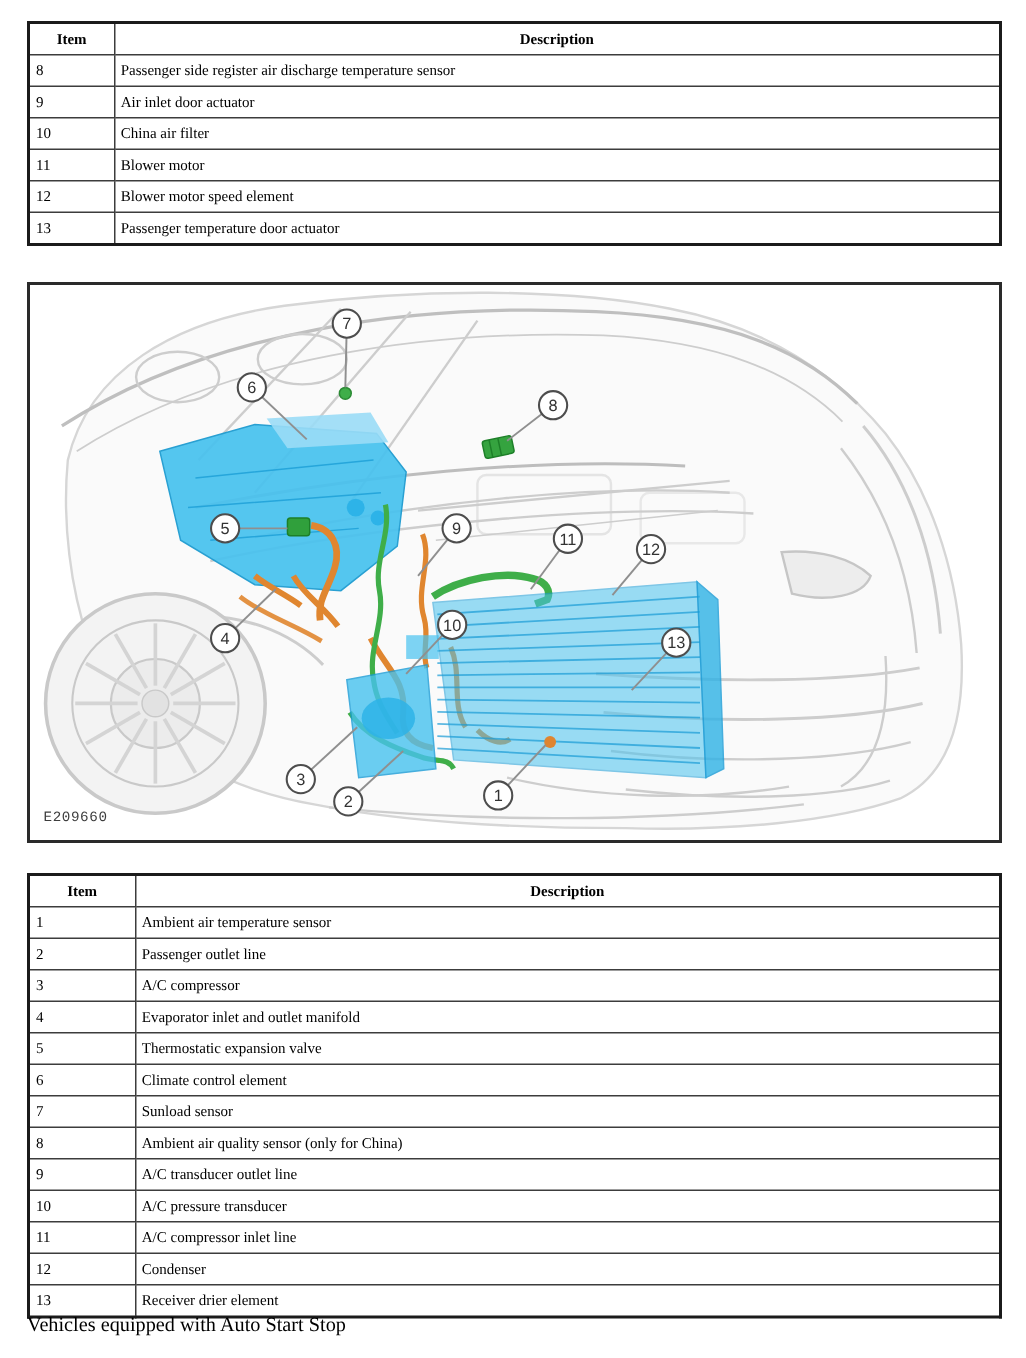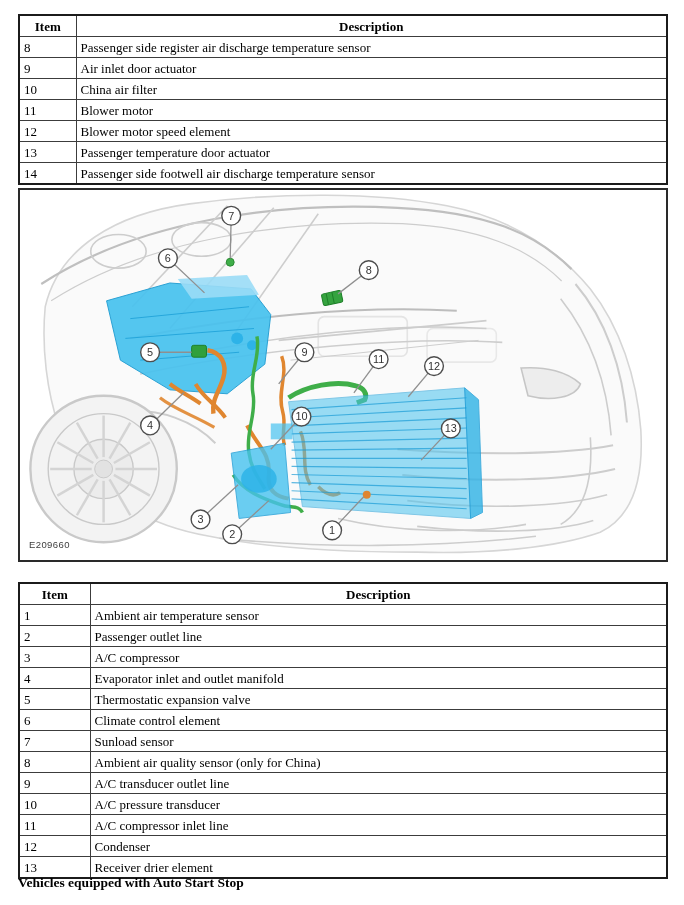--- a/index.html
+++ b/index.html
@@ -14,7 +14,7 @@
   }
   table.doc th, table.doc td{
     border:1px solid #3c3c3c;height:20px;padding:0 0 0 4px;
-    font-size:13px;line-height:19px;overflow:hidden;white-space:nowrap;
+    font-size:10px;line-height:19px;overflow:hidden;white-space:nowrap;
   }
   table.doc th{font-weight:bold;text-align:center;padding:0;}
   #table-top{top:14px;}

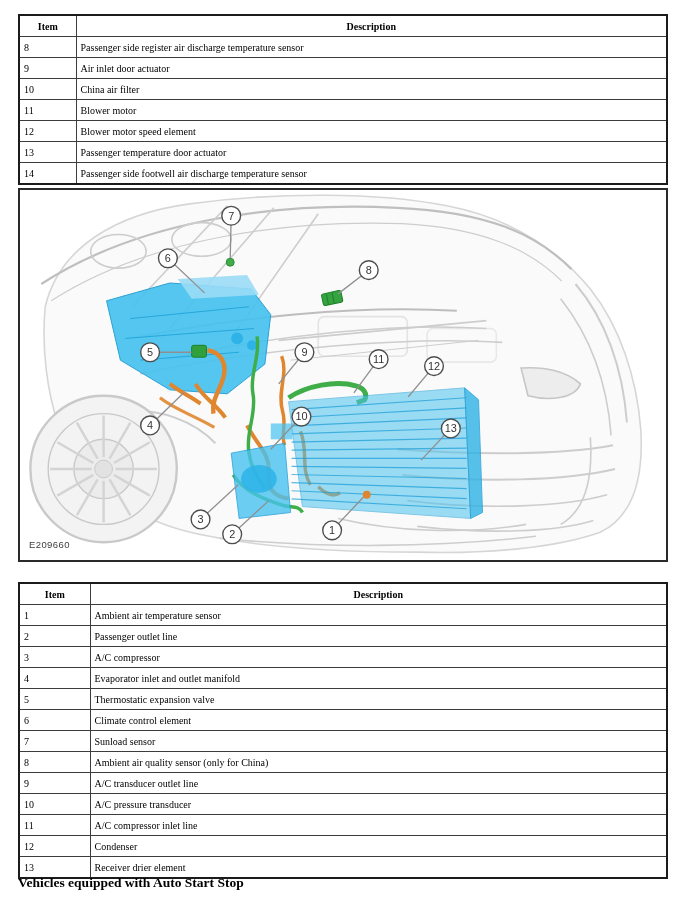--- a/index.html
+++ b/index.html
@@ -83,10 +83,6 @@
         <tr>
           <td class="item-cell">13</td>
           <td class="description-cell">Passenger temperature door actuator</td>
-        </tr>
-        <tr>
-          <td class="item-cell">14</td>
-          <td class="description-cell">Passenger side footwell air discharge temperature sensor</td>
         </tr>
       </tbody>
     </table>

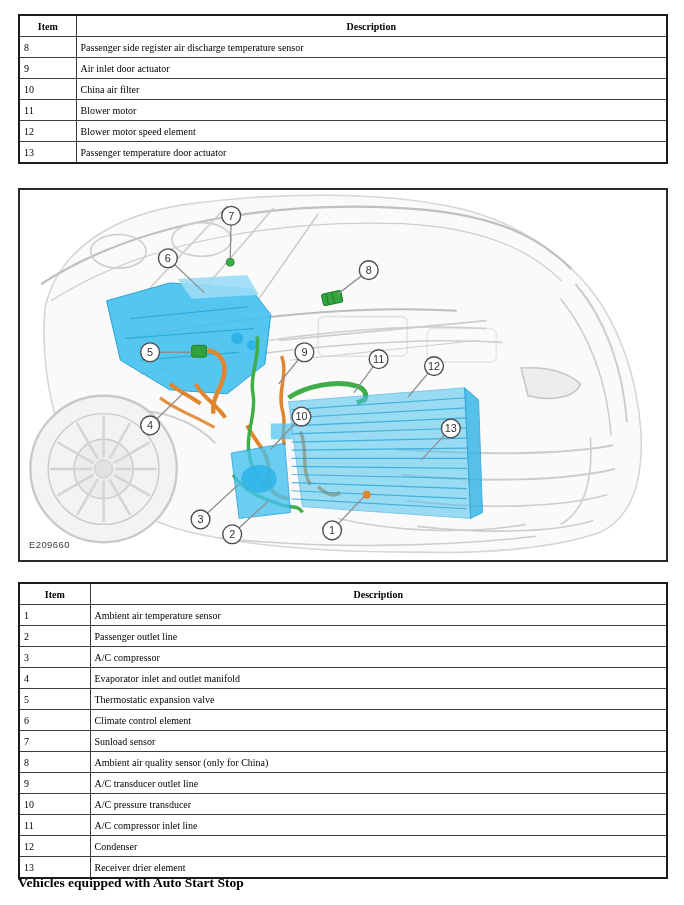--- a/index.html
+++ b/index.html
@@ -30,7 +30,7 @@
   .figure-box svg{display:block;width:100%;height:100%;}
   .figure-code{
     position:absolute;left:9px;bottom:10px;
-    font-family:Liberation Sans, sans-serif;font-size:9.5px;color:#3d3d3d;
+    font-family:Liberation Mono, monospace;font-size:9.5px;color:#3d3d3d;
     letter-spacing:.4px;
   }
   

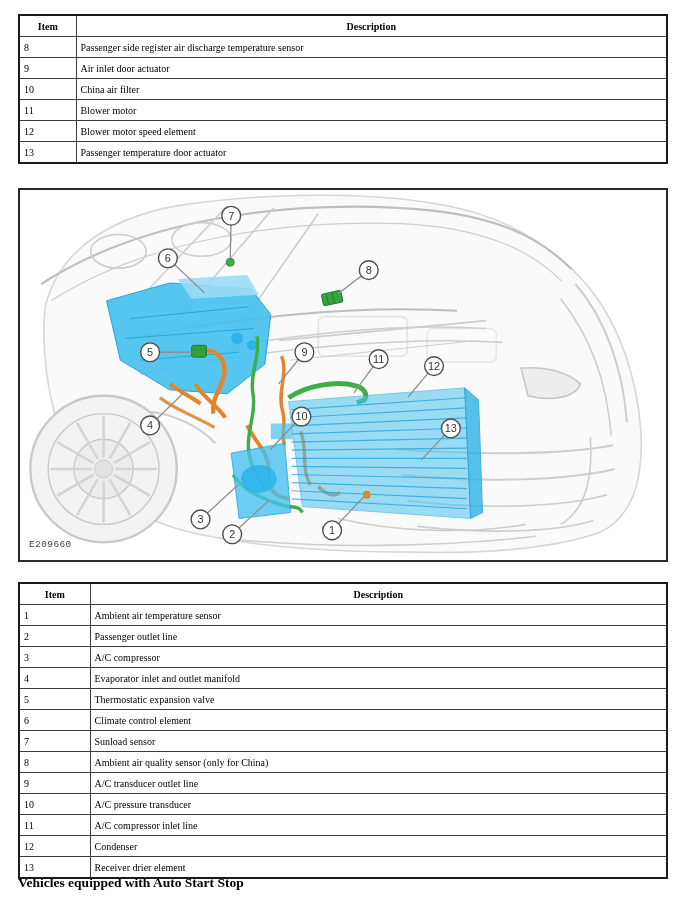--- a/index.html
+++ b/index.html
@@ -36,7 +36,7 @@
   
   .footer-heading{
     position:absolute;left:18px;top:875px;margin:0;
-    font-size:13.5px;font-weight:bold;font-family:"Liberation Serif", serif;
+    font-size:13.5px;font-weight:normal;font-family:"Liberation Serif", serif;
   }
   
   .callout-text{

